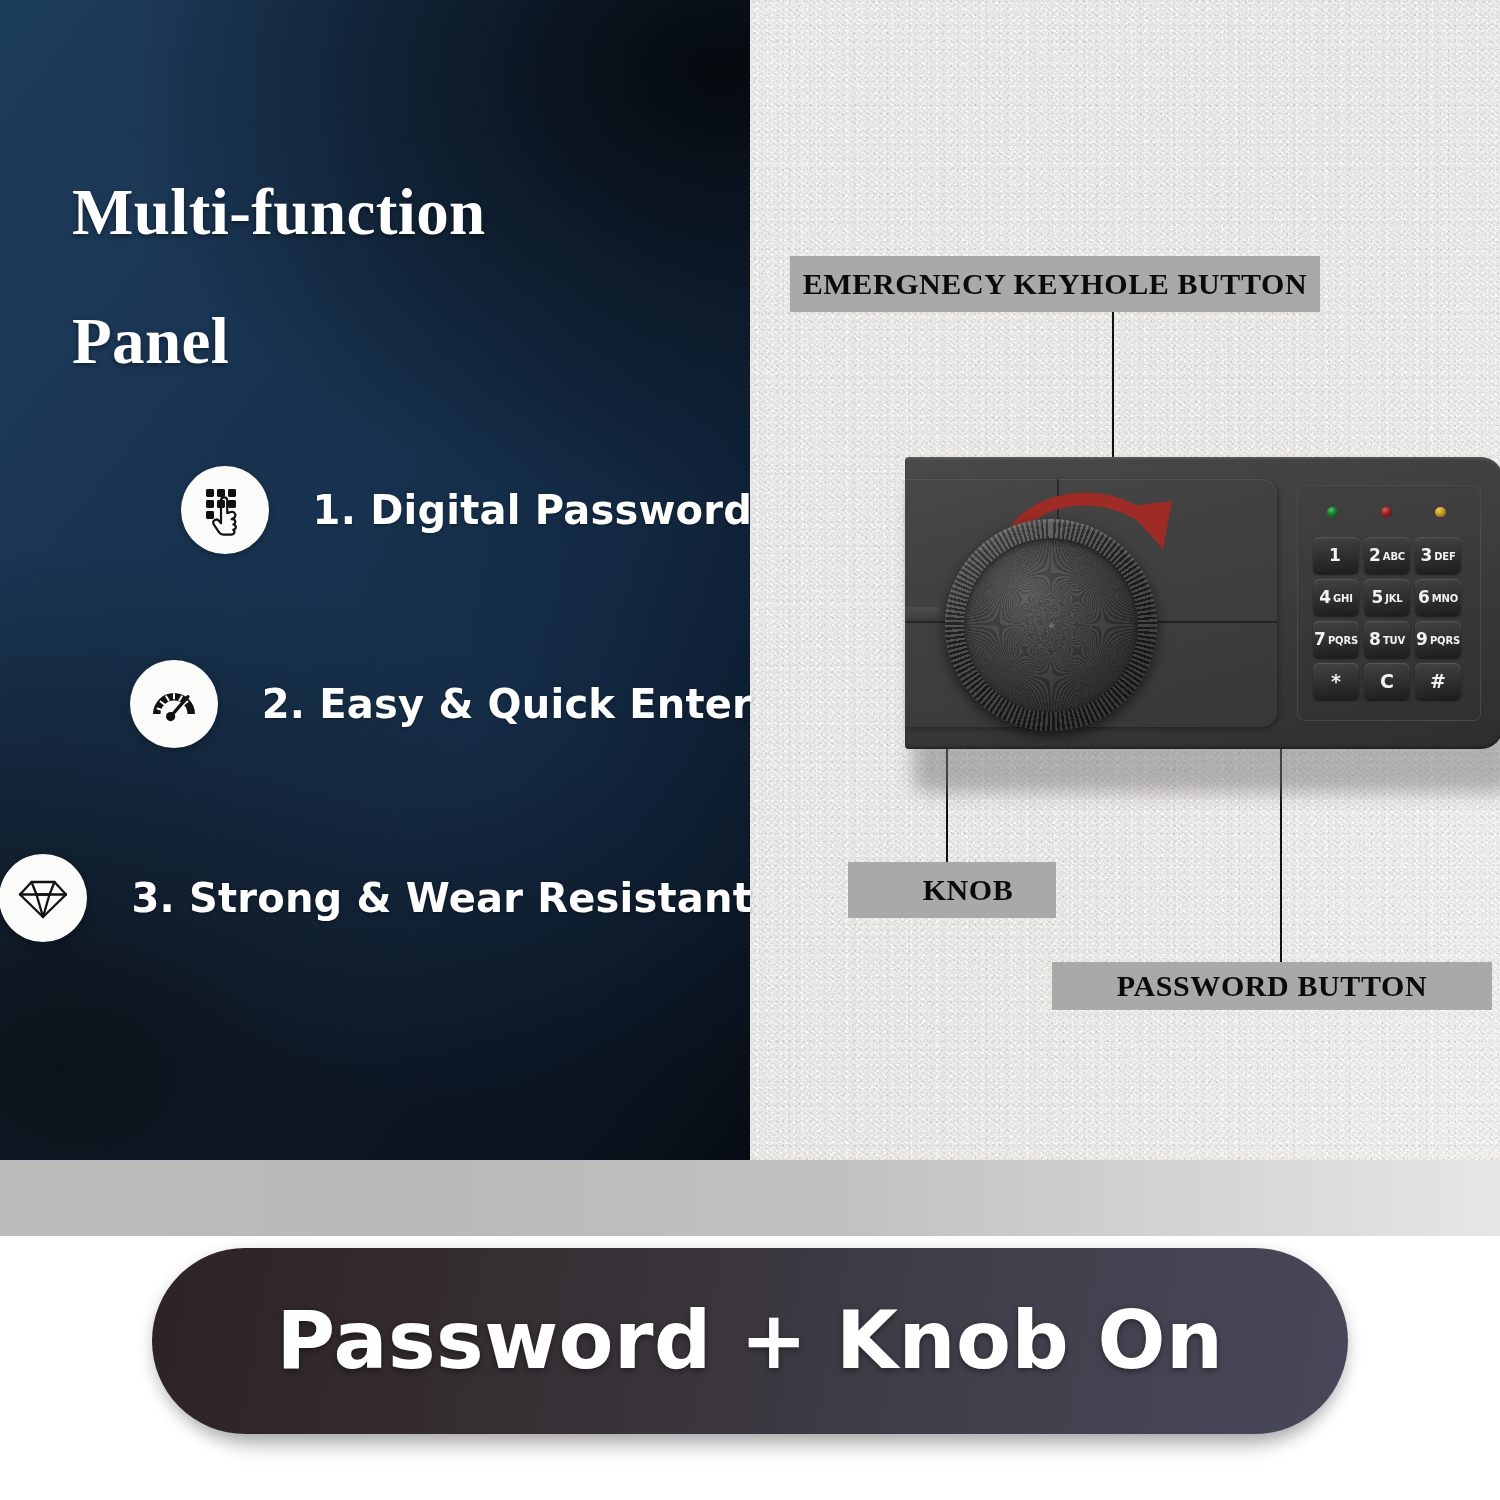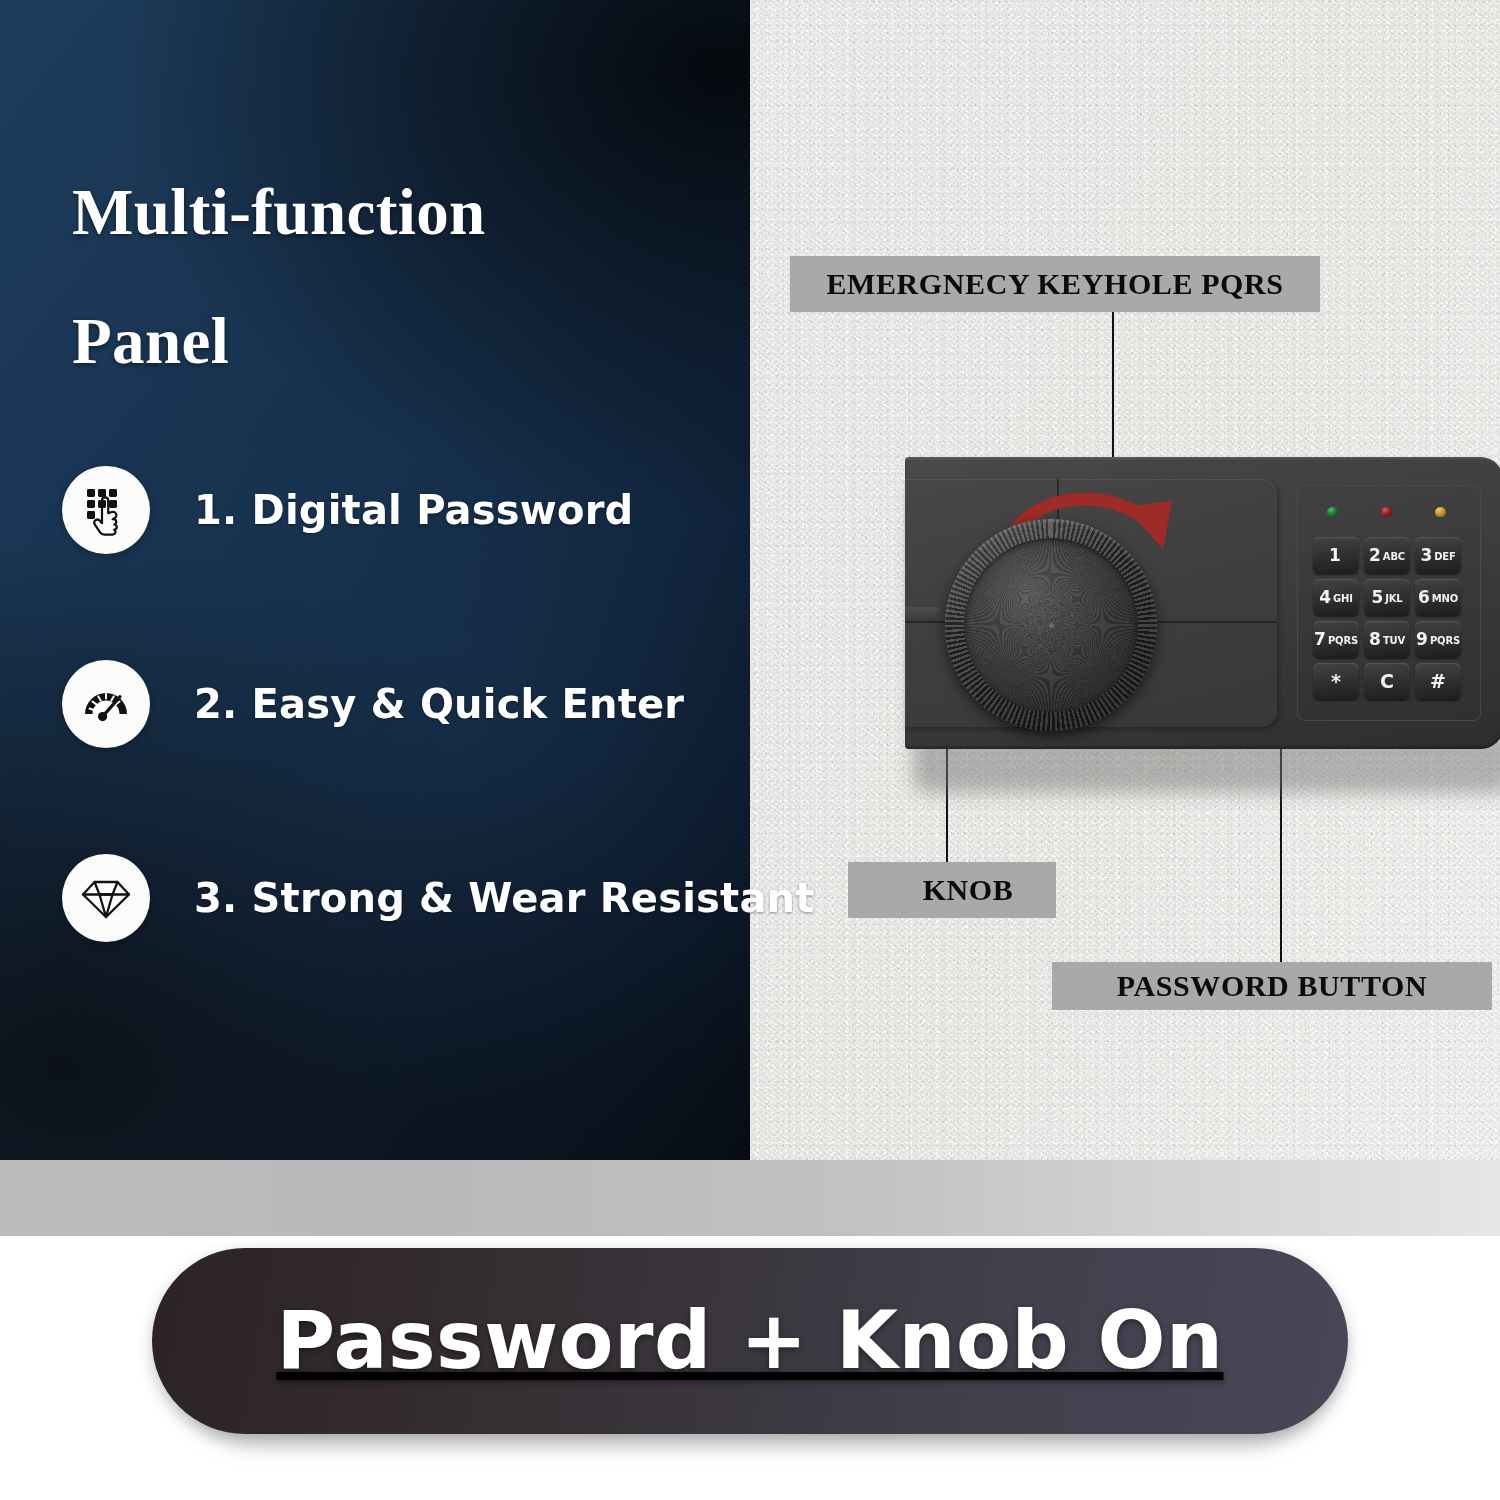--- a/index.html
+++ b/index.html
@@ -461,7 +461,7 @@
 
     <div id="product-area">
 
-      <div class="callout" id="callout-keyhole">EMERGNECY KEYHOLE PQRS</div>
+      <div class="callout" id="callout-keyhole">EMERGNECY KEYHOLE BUTTON</div>
       <div class="leader" id="leader-keyhole"></div>
       <div class="leader-dot" id="dot-keyhole"></div>
 

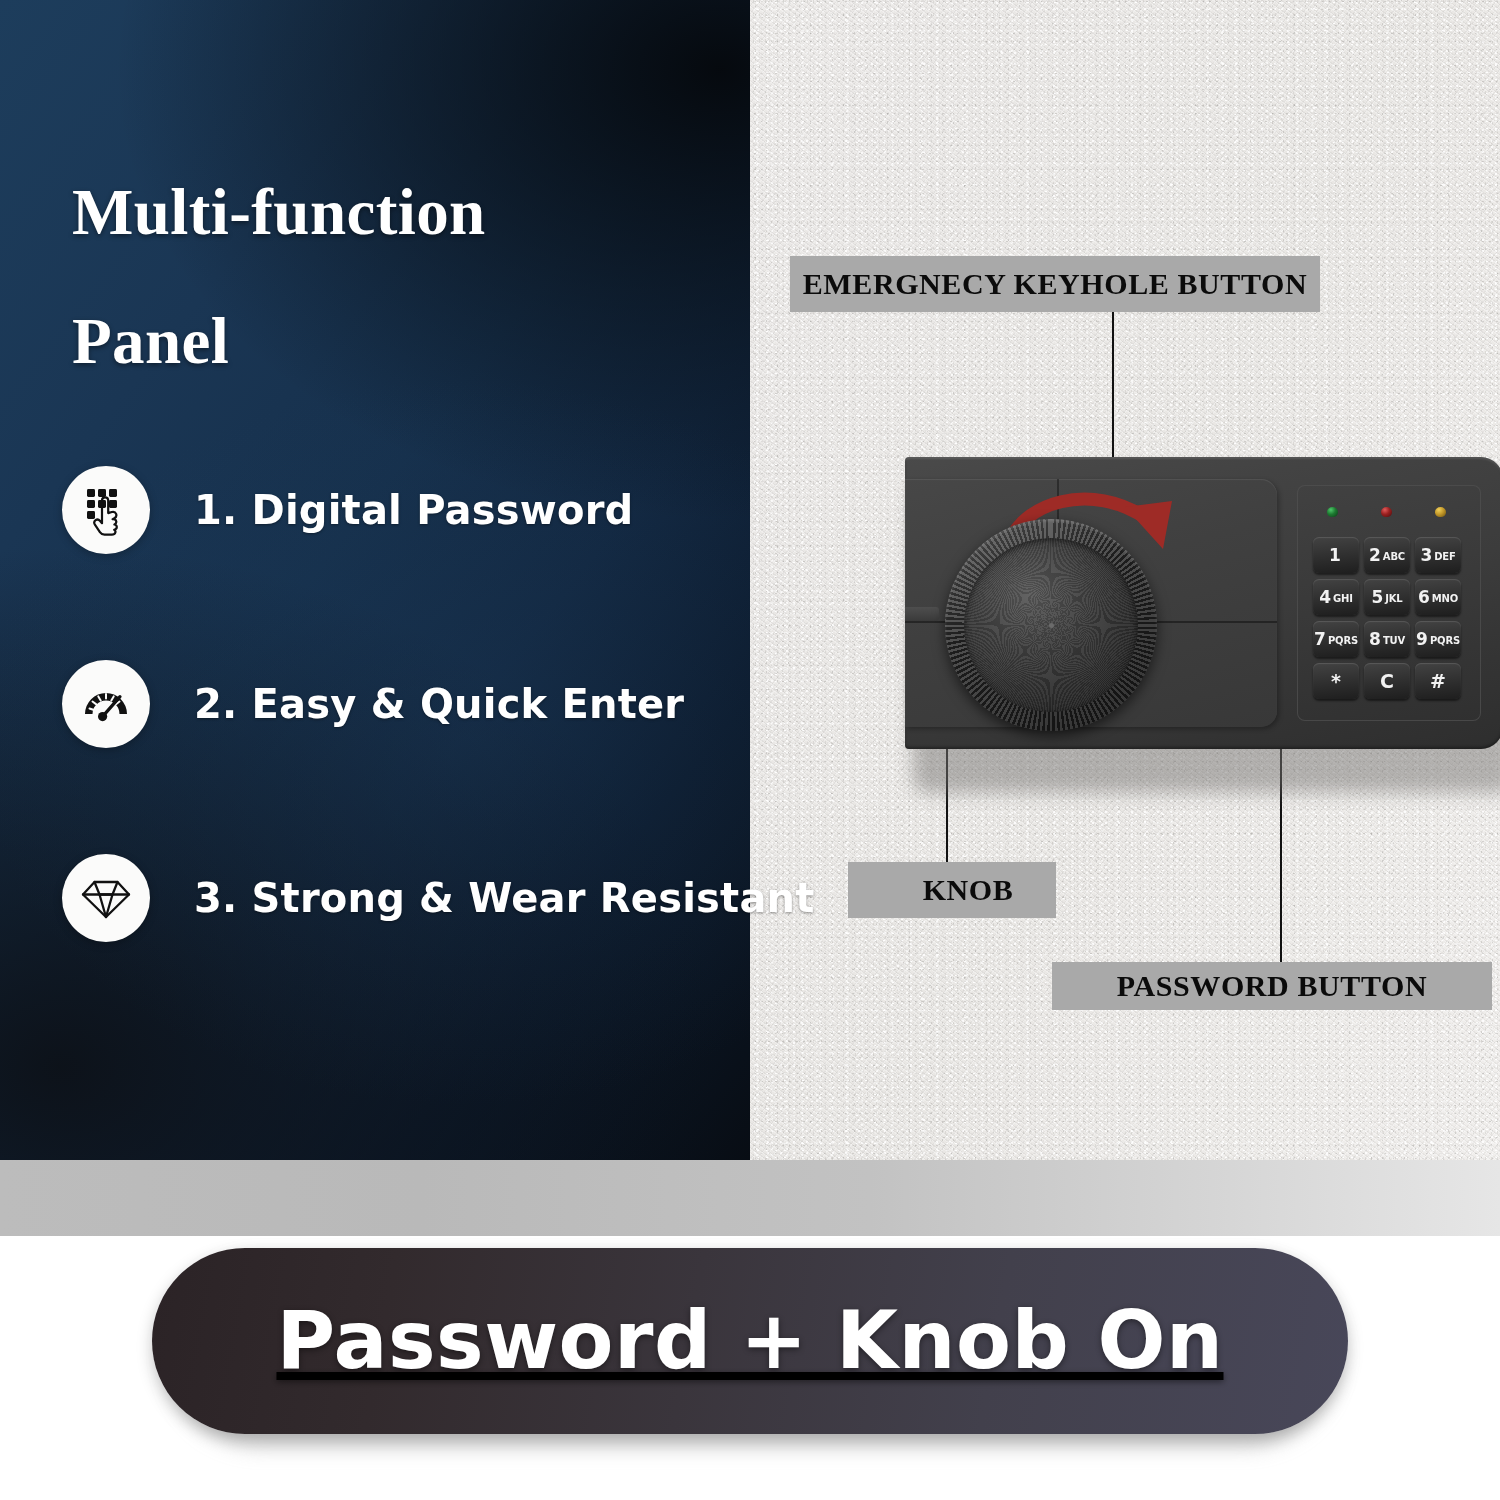--- a/index.html
+++ b/index.html
@@ -102,6 +102,7 @@
     align-items: center;
     height: 120px;
     margin-bottom: 74px;
+    justify-content: flex-end;
   }
   .feature-icon {
     position: relative;

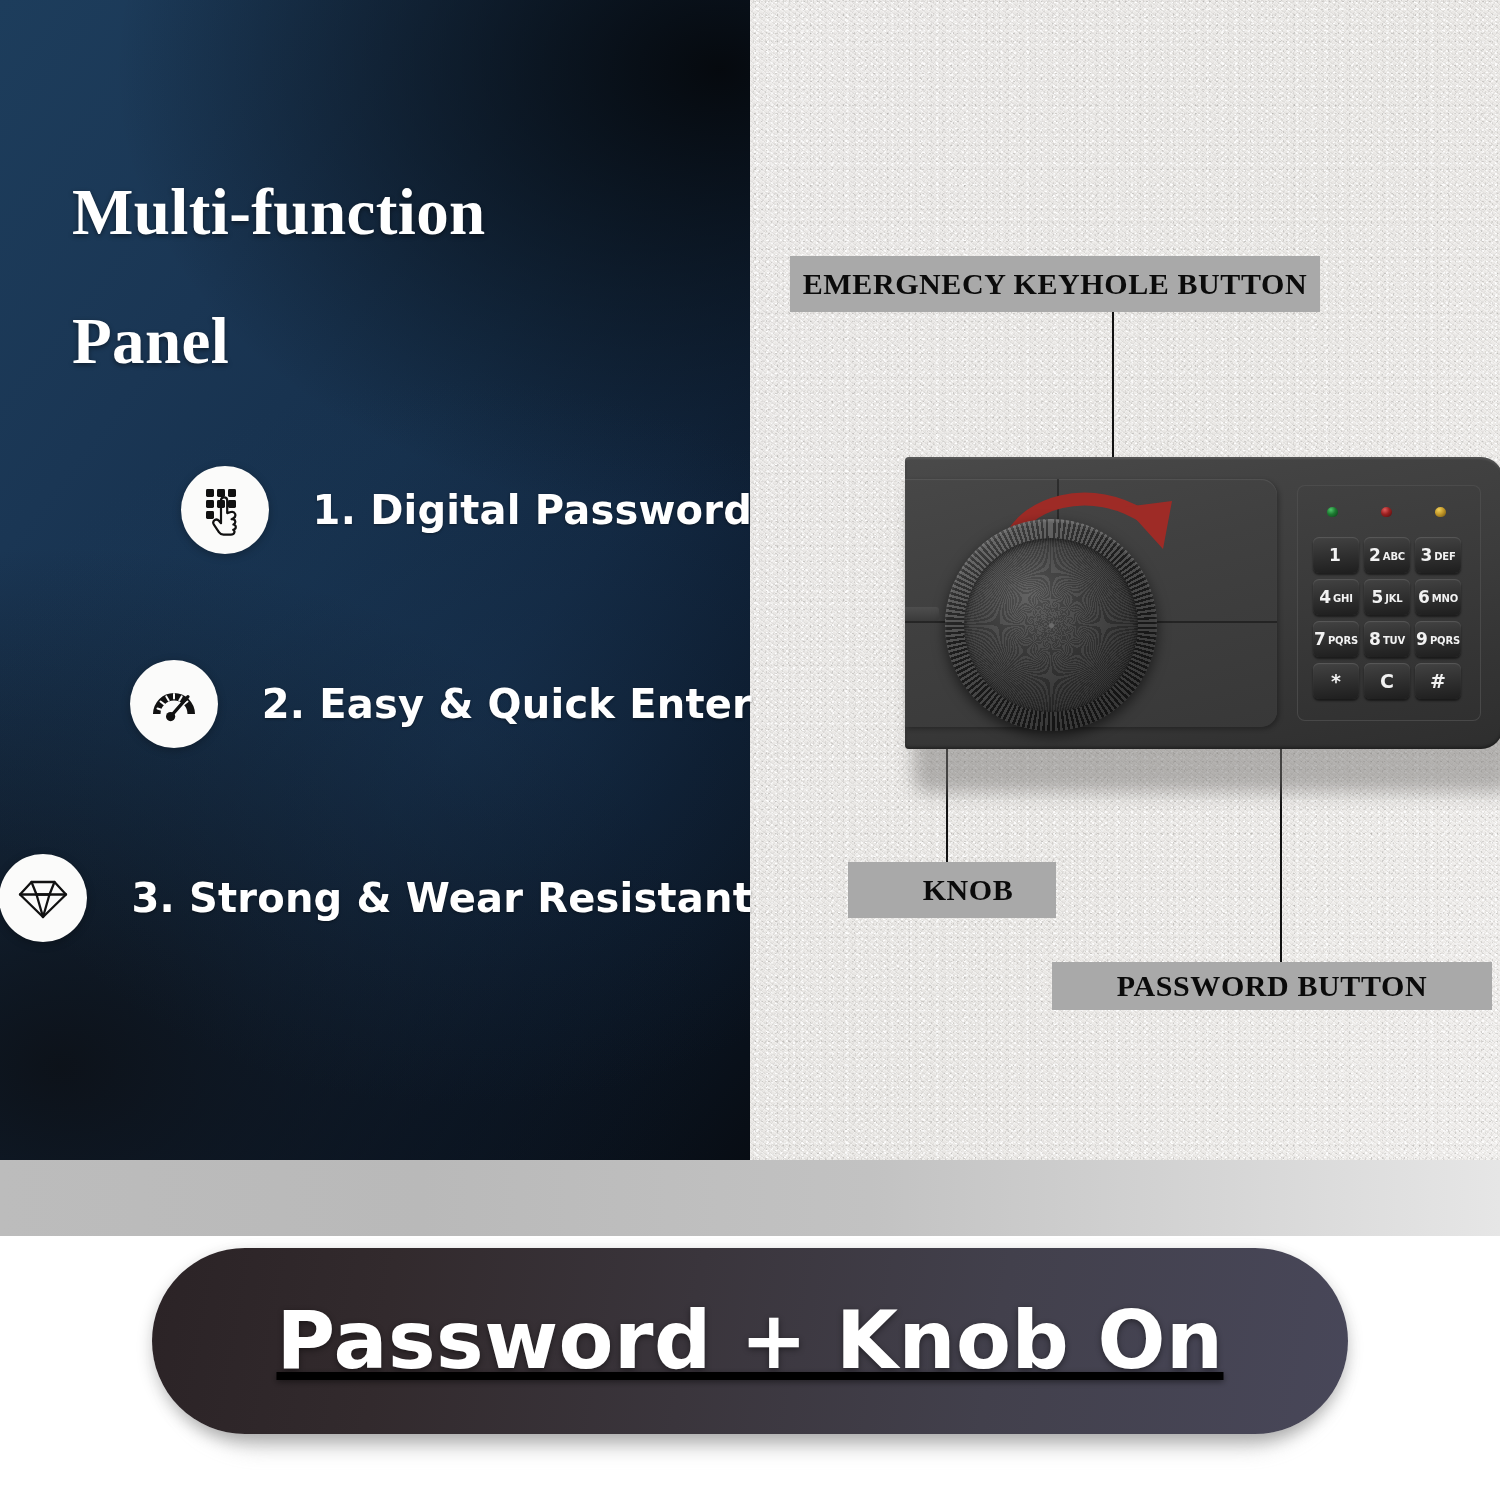--- a/index.html
+++ b/index.html
@@ -372,7 +372,6 @@
     align-items: center;
     justify-content: center;
     box-shadow: 0 6px 16px rgba(0,0,0,.22);
-    text-decoration: underline;
   }
   #banner-text {
     font-family: "DejaVu Sans", "Liberation Sans", sans-serif;

